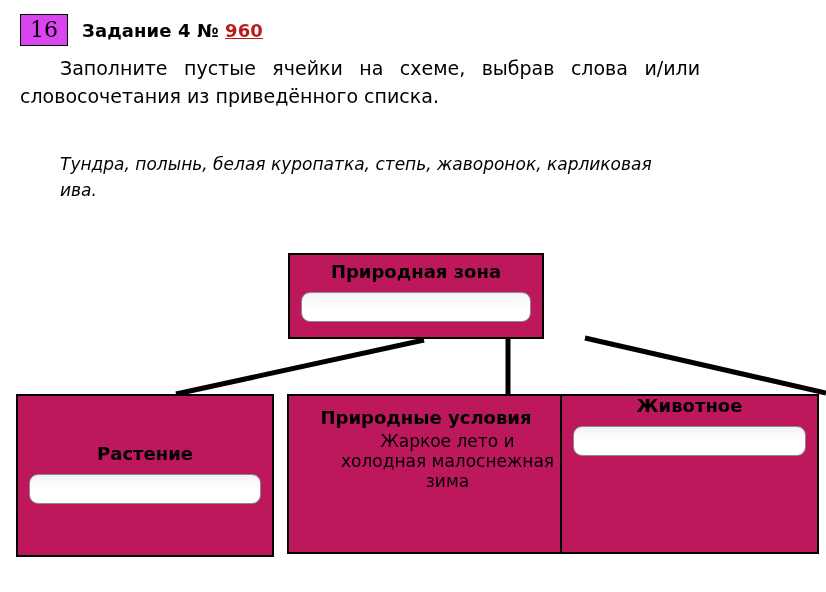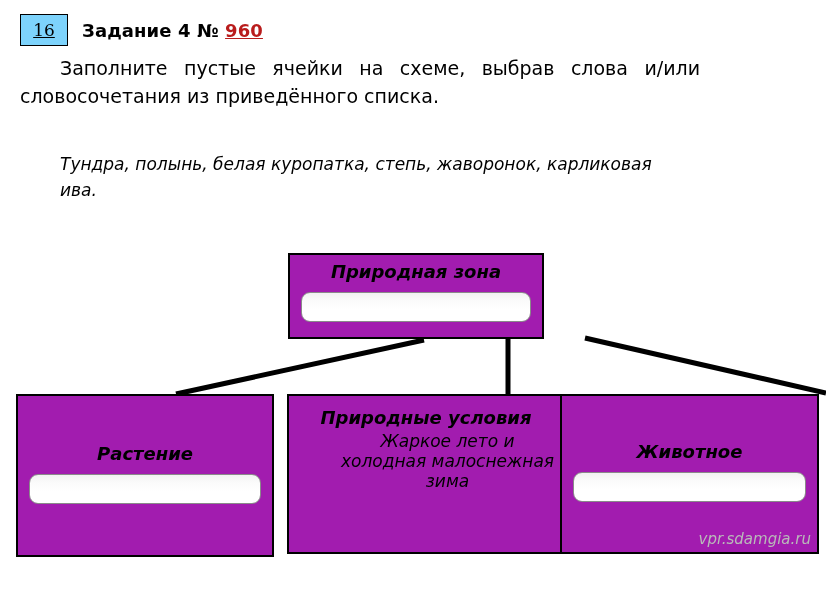--- a/index.html
+++ b/index.html
@@ -32,11 +32,10 @@
     display: flex;
     align-items: center;
     justify-content: center;
-    font-size: 17px;
+    font-size: 22px;
     font-family: "DejaVu Serif", serif;
     line-height: 1;
-    background: #7dd3fc;
-    text-decoration: underline;
+    background: #d946ef;
   }
   #task-title {
     font-size: 18px;

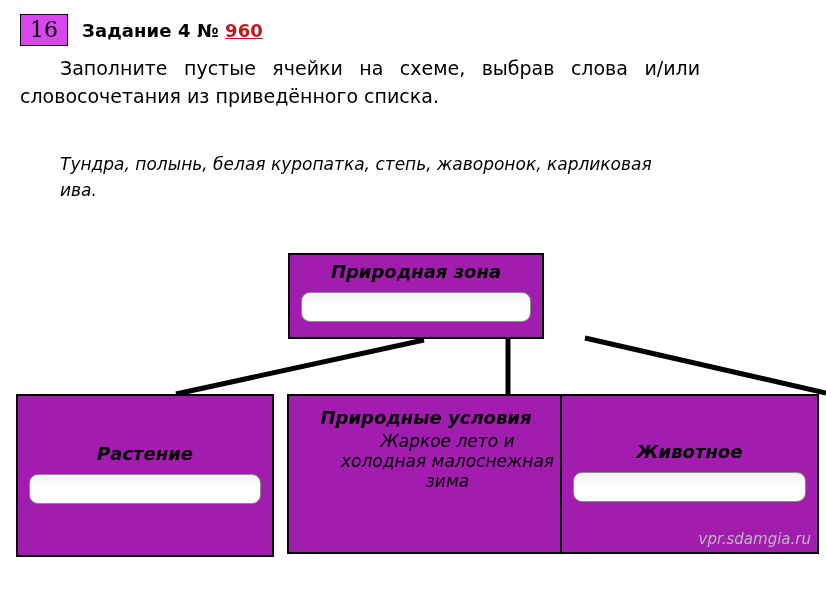--- a/index.html
+++ b/index.html
@@ -92,10 +92,9 @@
   .node-box {
     position: absolute;
     border: 2.5px solid #000;
-    background: #a21caf;
+    background: #be185d;
     box-sizing: border-box;
     z-index: 2;
-    font-style: italic;
   }
   .node-title {
     text-align: center;

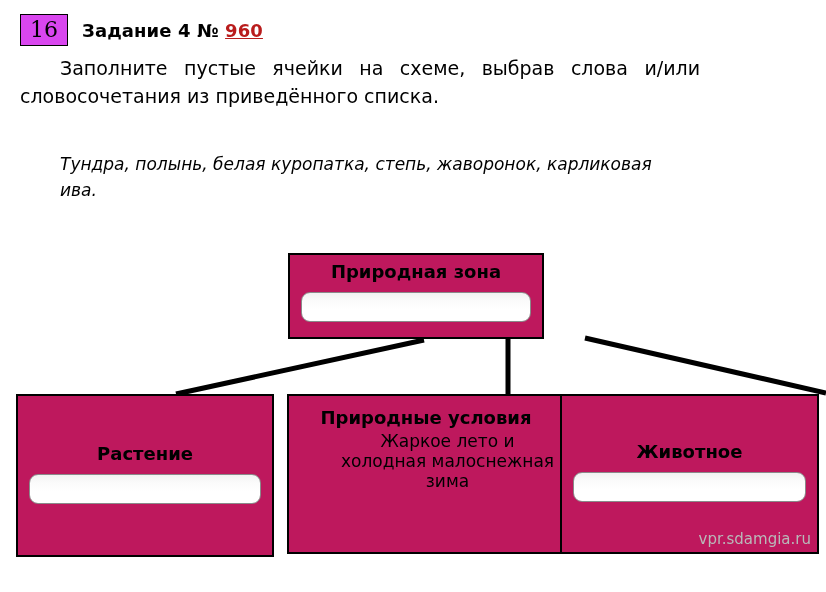--- a/index.html
+++ b/index.html
@@ -153,7 +153,7 @@
     width: 259px;
     height: 160px;
   }
-  #node-animal .node-title { margin-top: 46px; }
+  #node-animal .node-title { }
   #node-animal .answer-field { margin: 9px 11px 0 11px; }
 
   #watermark {

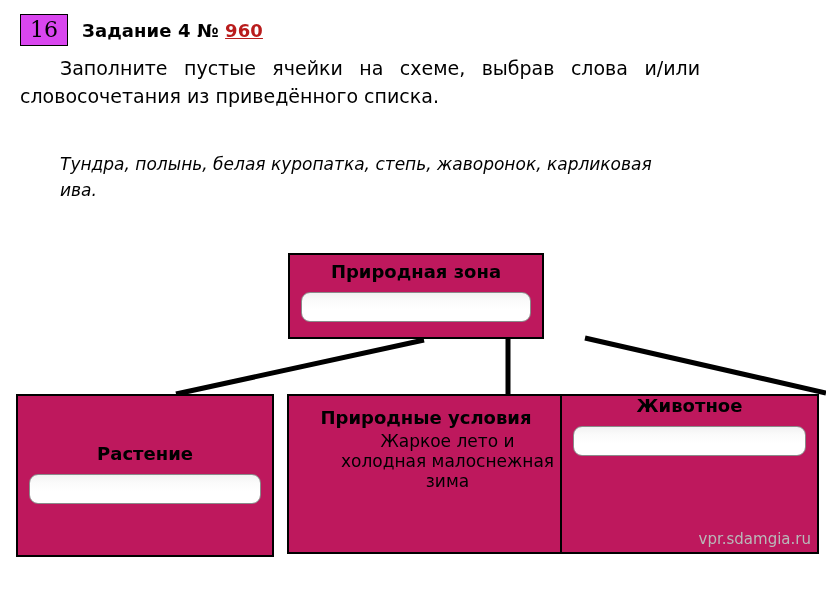--- a/index.html
+++ b/index.html
@@ -208,7 +208,6 @@
   <div class="node-box" id="node-animal">
     <div class="node-title">Животное</div>
     <div class="answer-field"></div>
-    <div id="watermark">vpr.sdamgia.ru</div>
   </div>
 
 </div>

